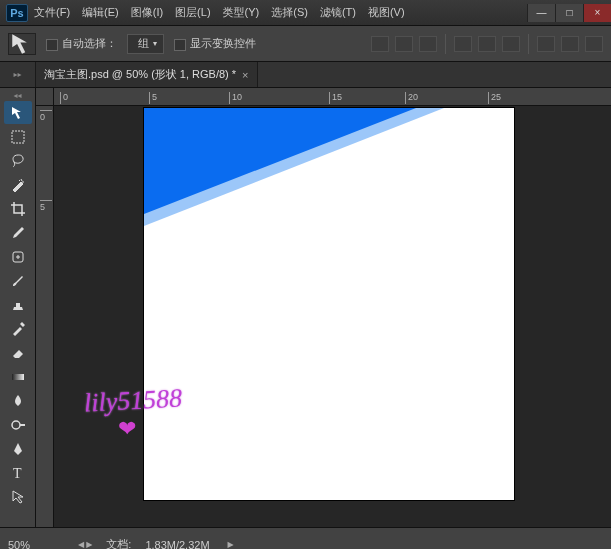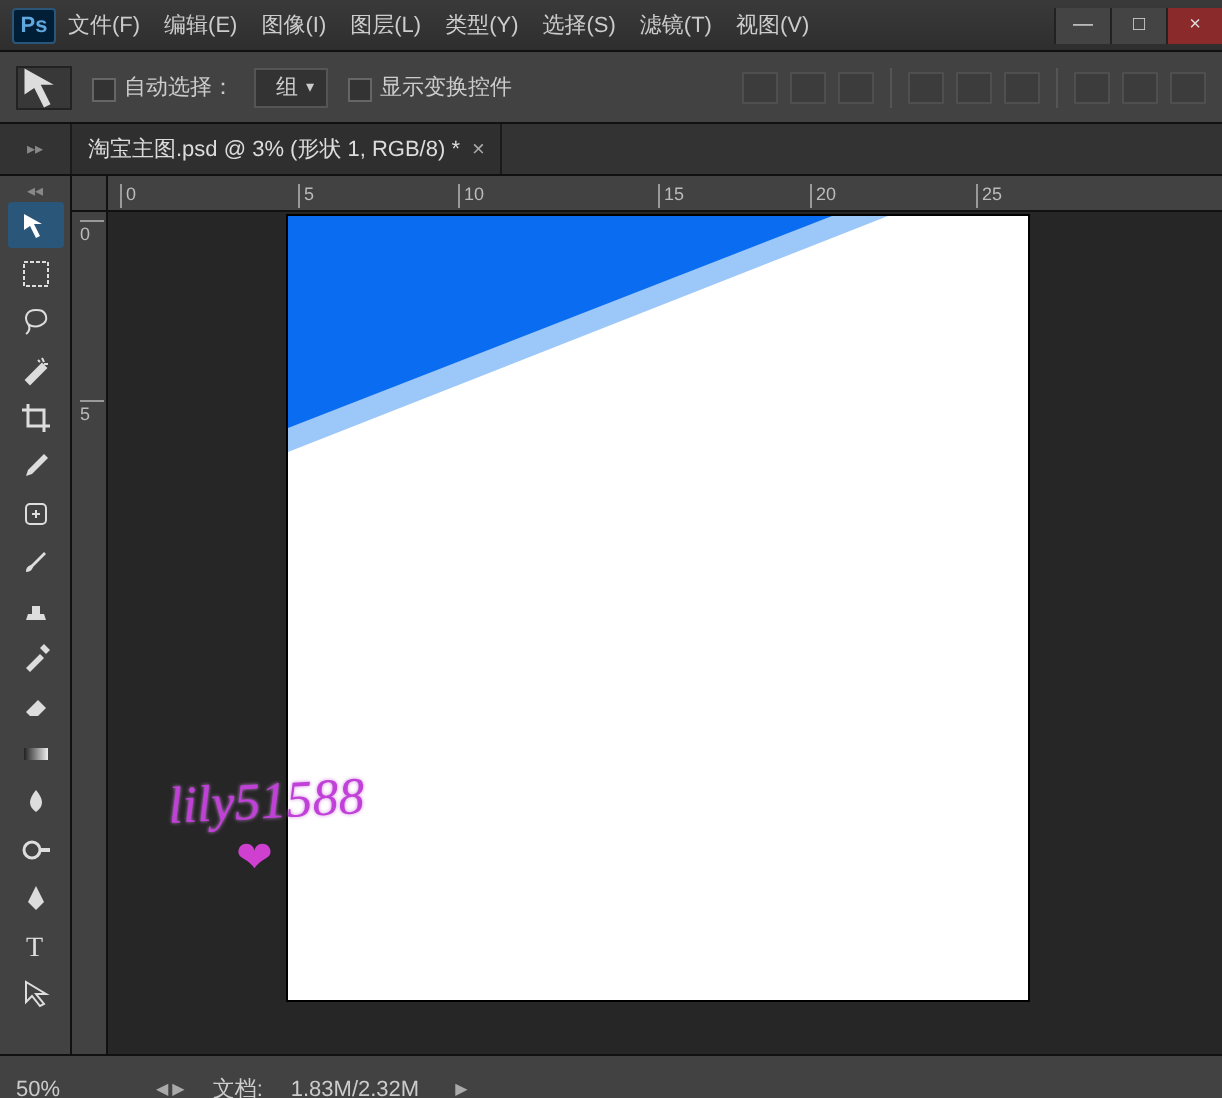--- a/index.html
+++ b/index.html
@@ -107,7 +107,7 @@
     <span style="font-size:8px;color:#888">▸▸</span>
   </div>
   <div class="tab">
-    <span>淘宝主图.psd @ 3% (形状 1, RGB/8) *</span>
+    <span>淘宝主图.psd @ 50% (形状 1, RGB/8) *</span>
     <span class="x">×</span>
   </div>
 </div>

